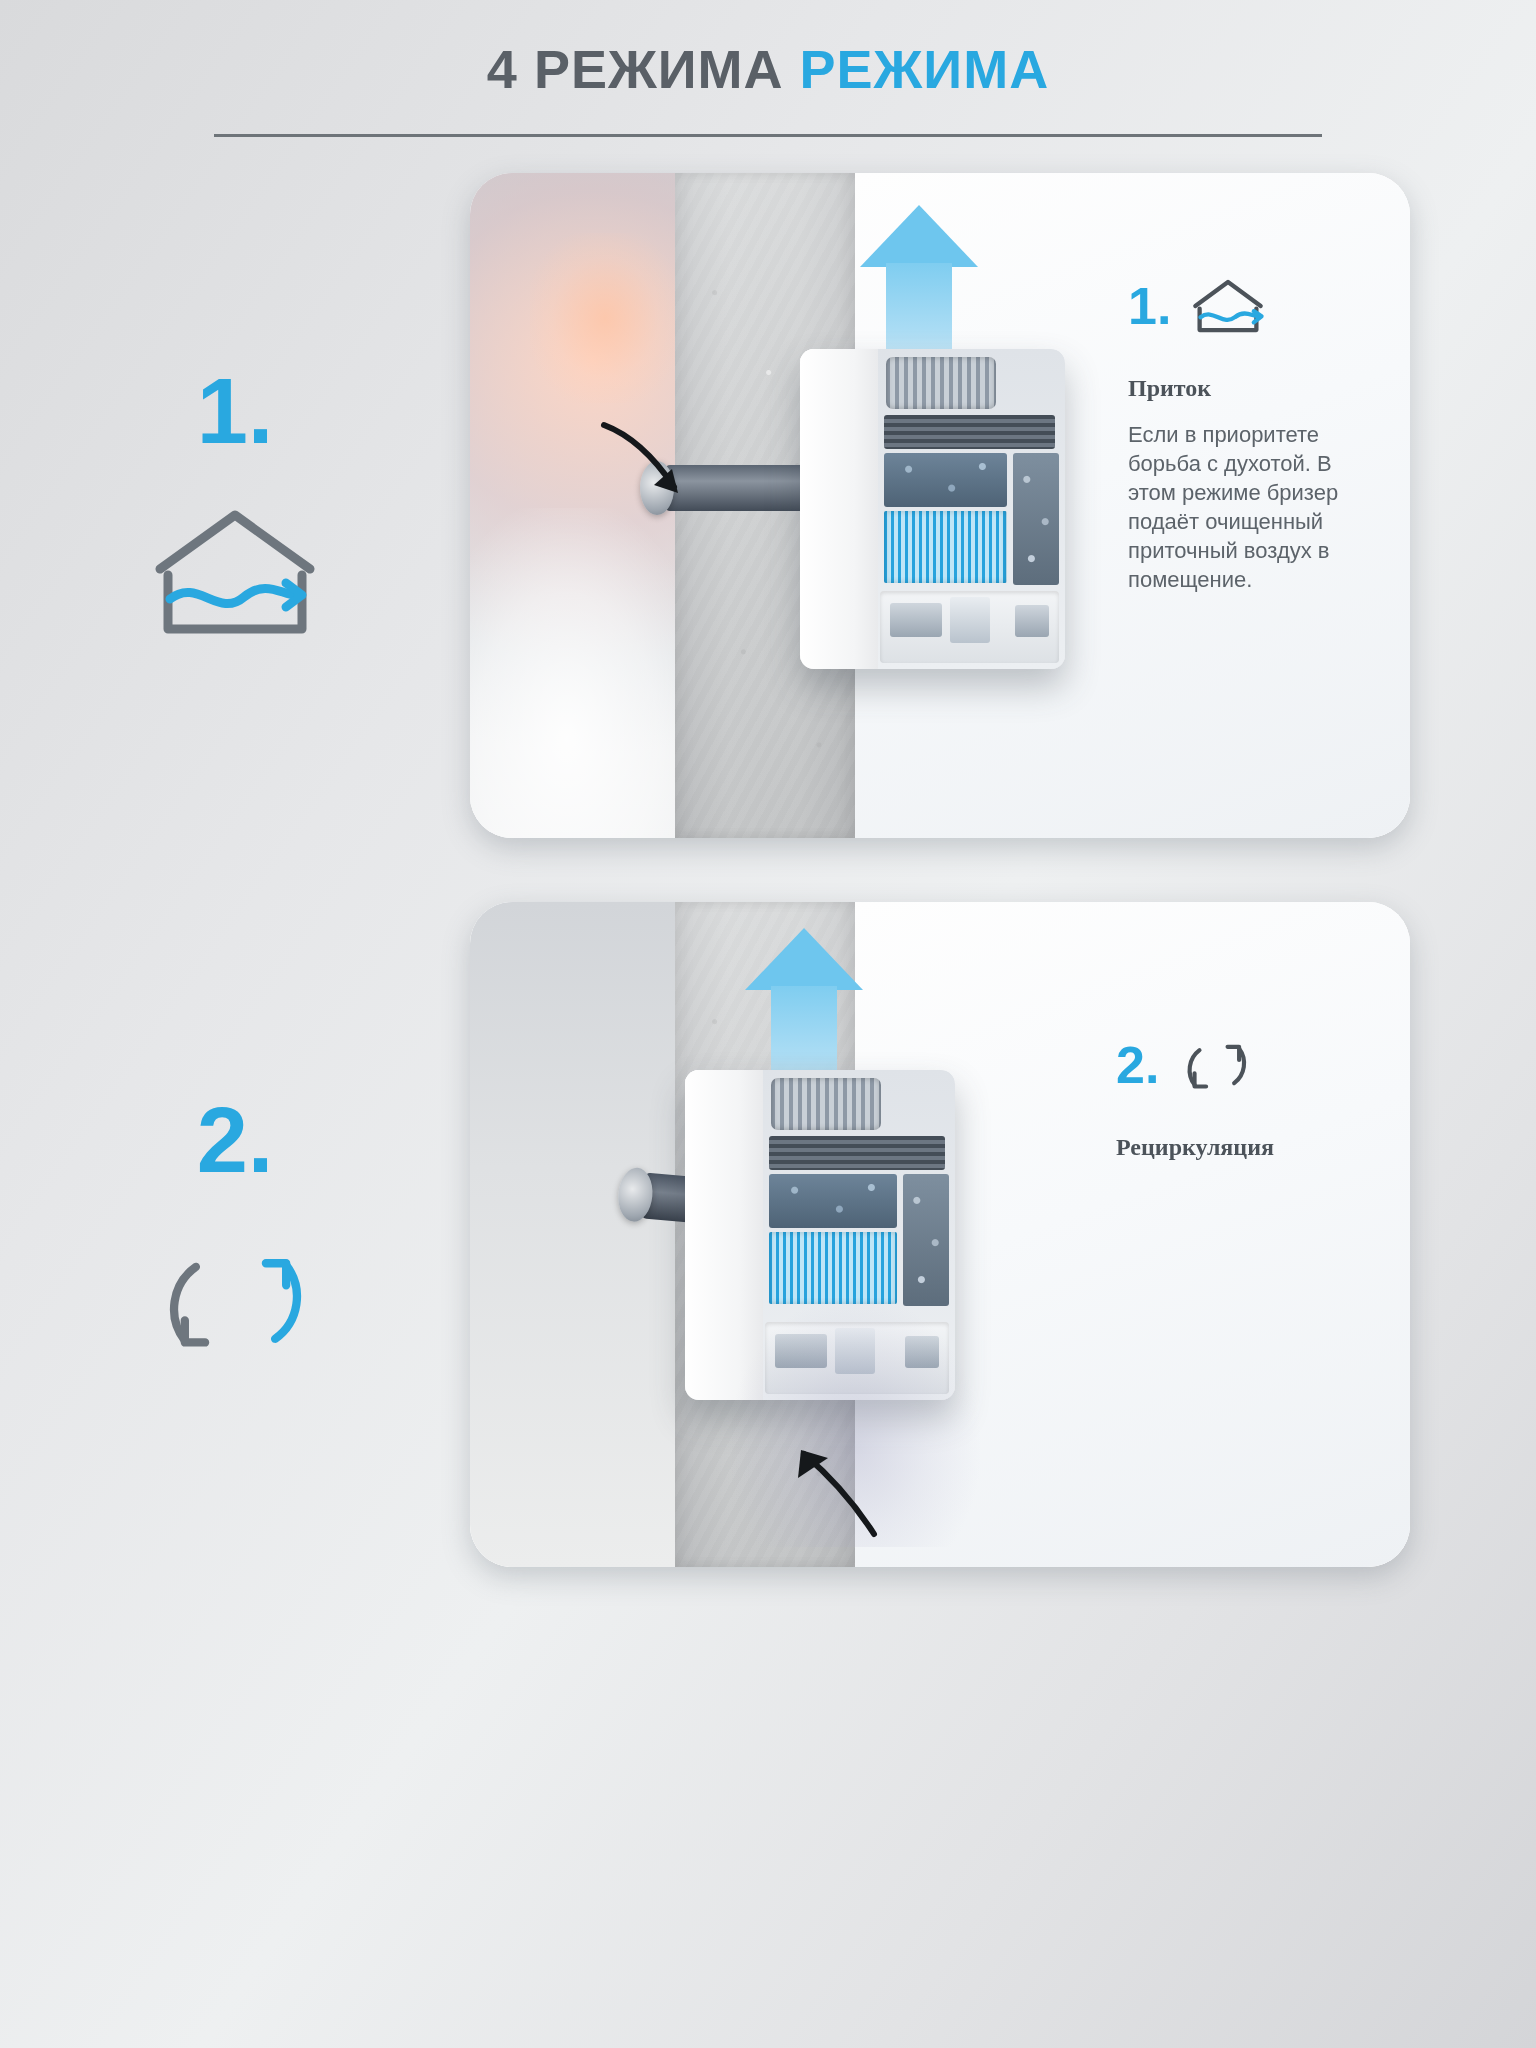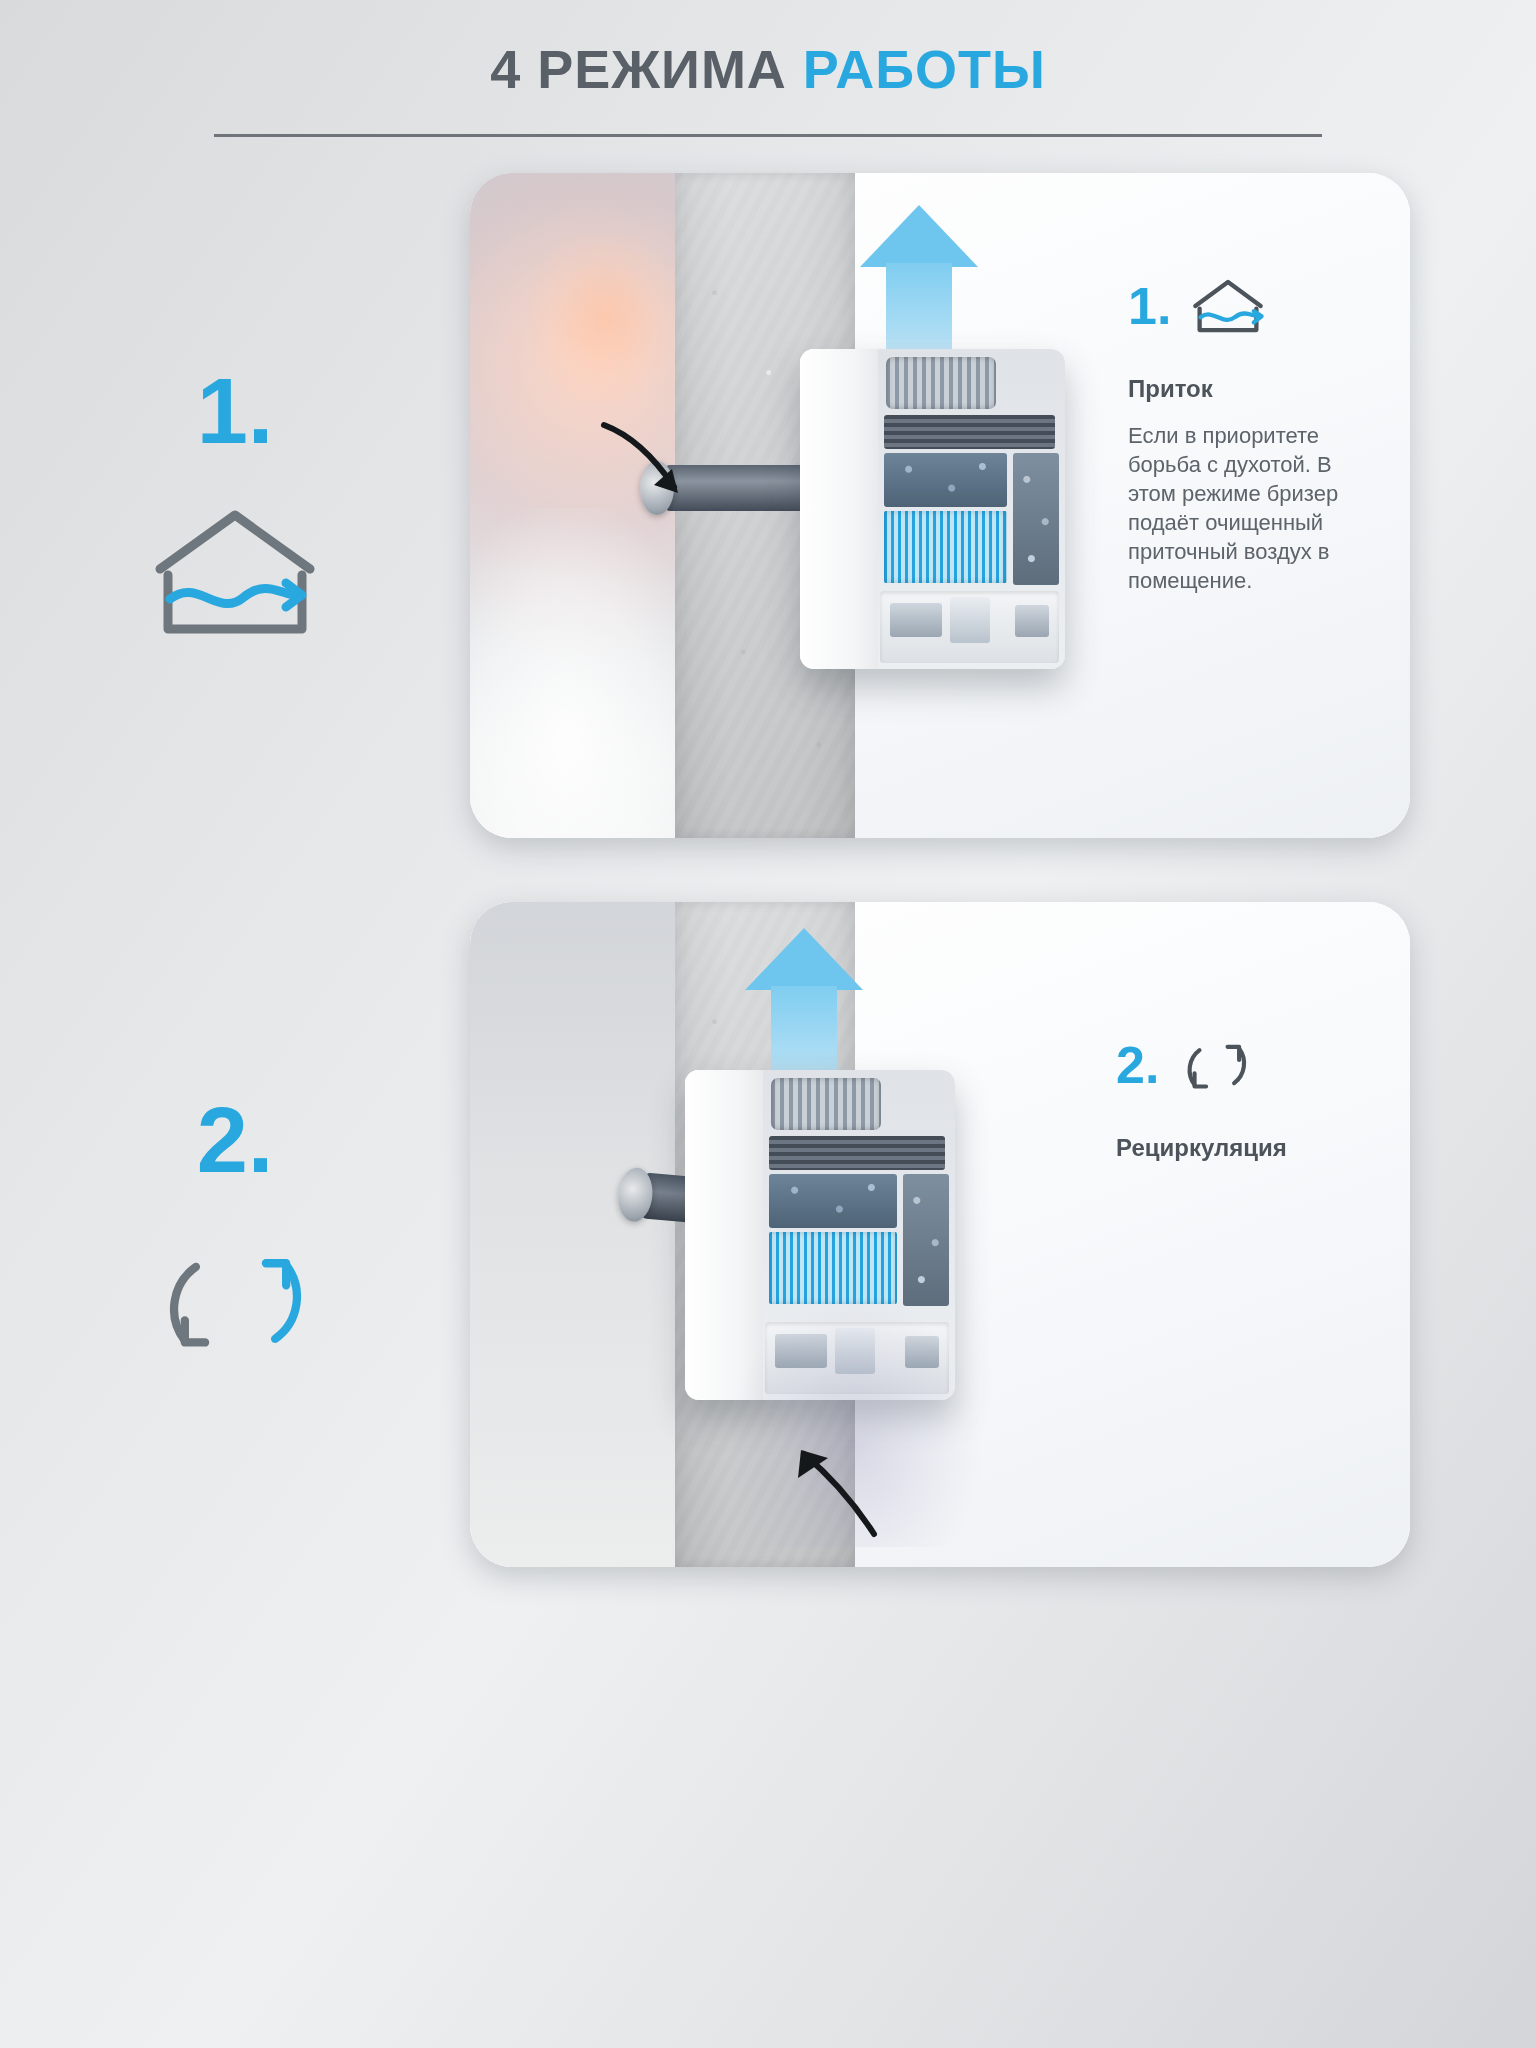--- a/index.html
+++ b/index.html
@@ -397,7 +397,7 @@
 
 <div class="page-header">
   <div class="title">
-    <span>4 РЕЖИМА </span><span class="accent">РАБОТЫ</span>
+    <span>4 РЕЖИМА </span><span class="accent">РЕЖИМА</span>
   </div>
   <div class="title-rule"></div>
 </div>

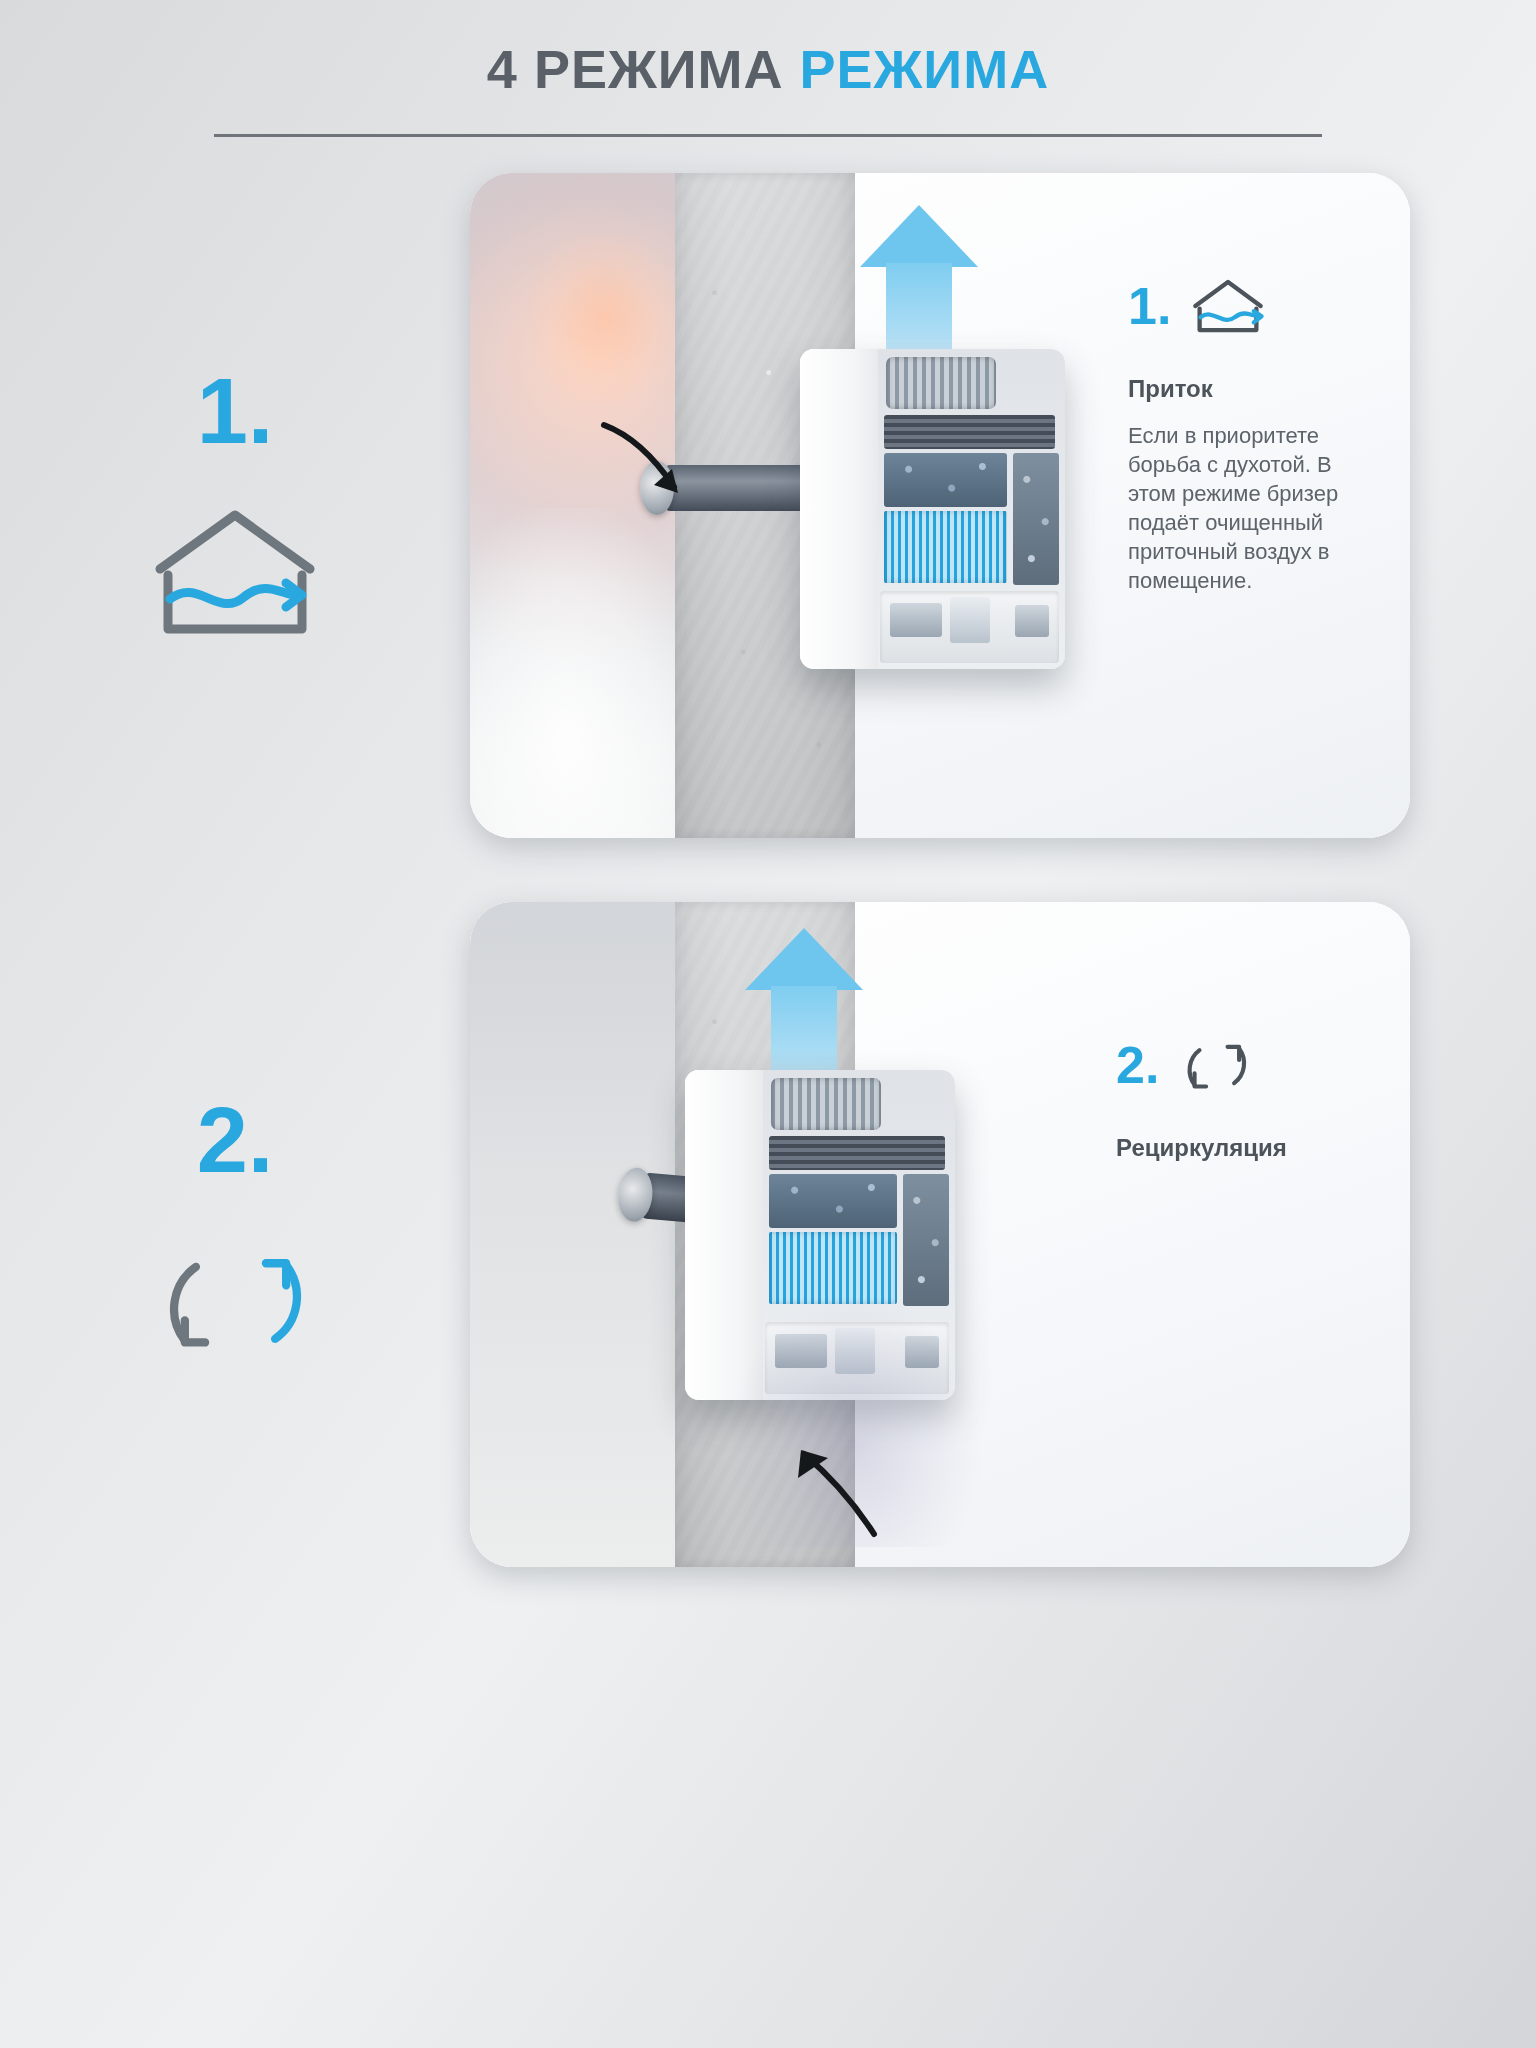--- a/index.html
+++ b/index.html
@@ -379,6 +379,7 @@
     font-size: 24px;
     color: #4c535a;
     font-weight: bold;
+    font-family: Liberation Serif, serif;
   }
   .panel p {
     margin: 0;

